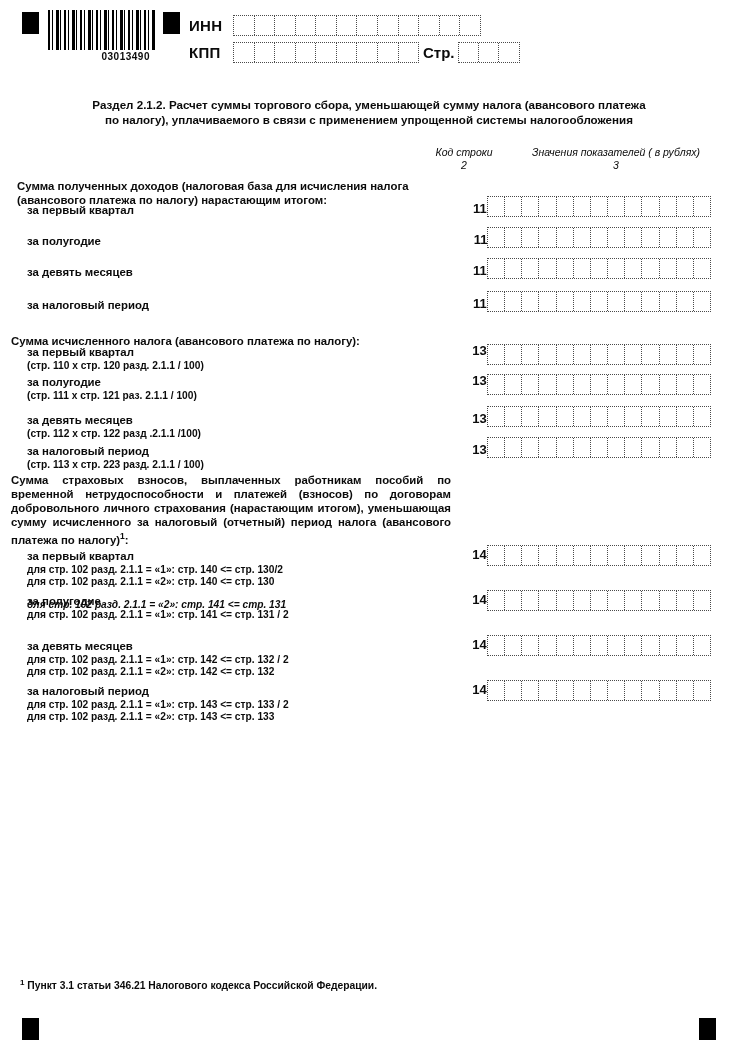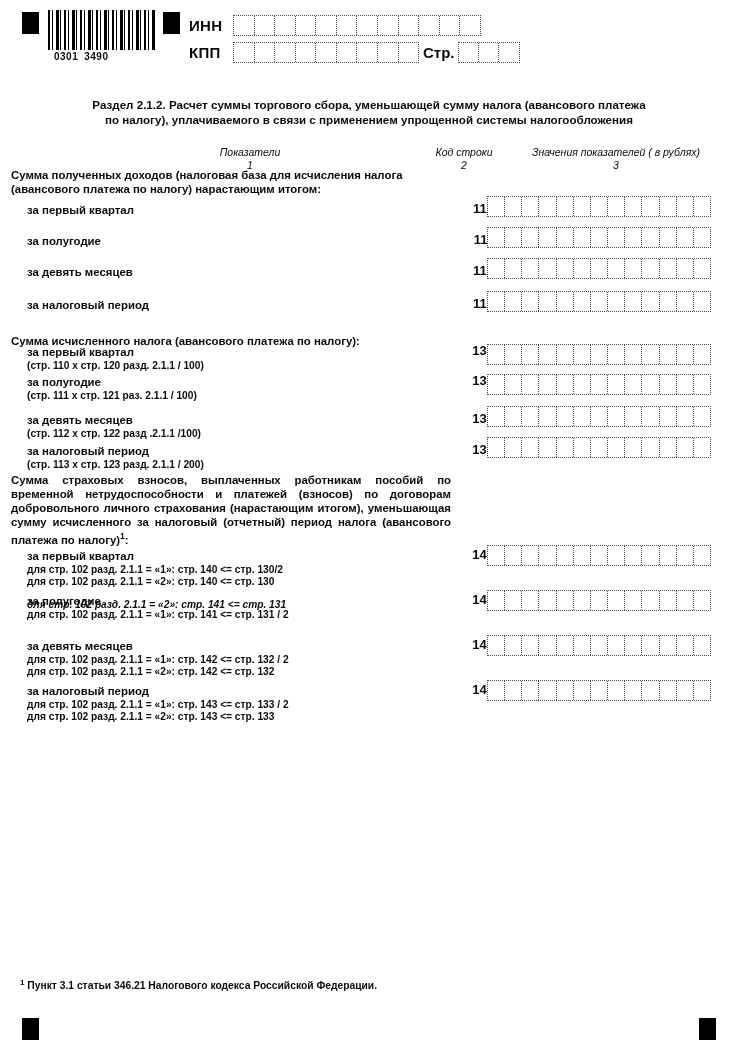--- a/index.html
+++ b/index.html
@@ -49,13 +49,12 @@
   }
   .barcode-digits {
     display: flex;
-    justify-content: flex-start;
+    justify-content: flex-end;
     font-size: 10px;
     font-weight: bold;
     letter-spacing: 0.5px;
     margin-top: 1px;
     padding: 0 6px;
-    gap: 6px;
   }
 
   

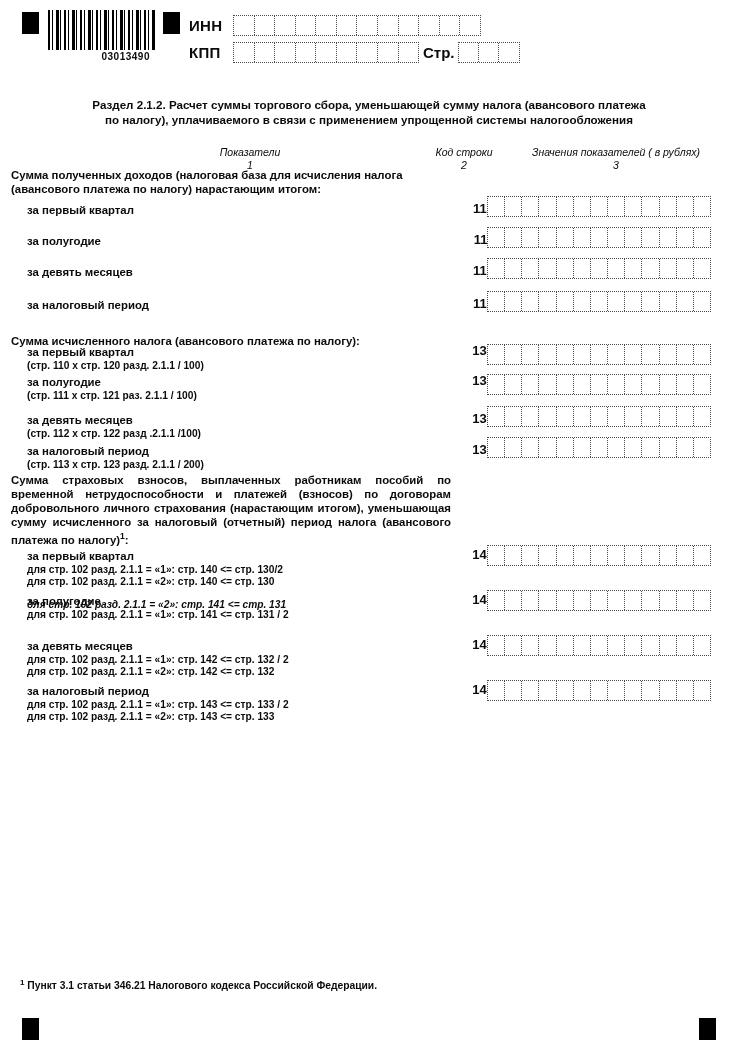--- a/index.html
+++ b/index.html
@@ -243,10 +243,6 @@
 </div>
 
 <div class="colheads">
-  <div class="ch ch-pokaz">
-    <span>Показатели</span>
-    <span class="num">1</span>
-  </div>
   <div class="ch ch-kod">
     <span>Код строки</span>
     <span class="num">2</span>

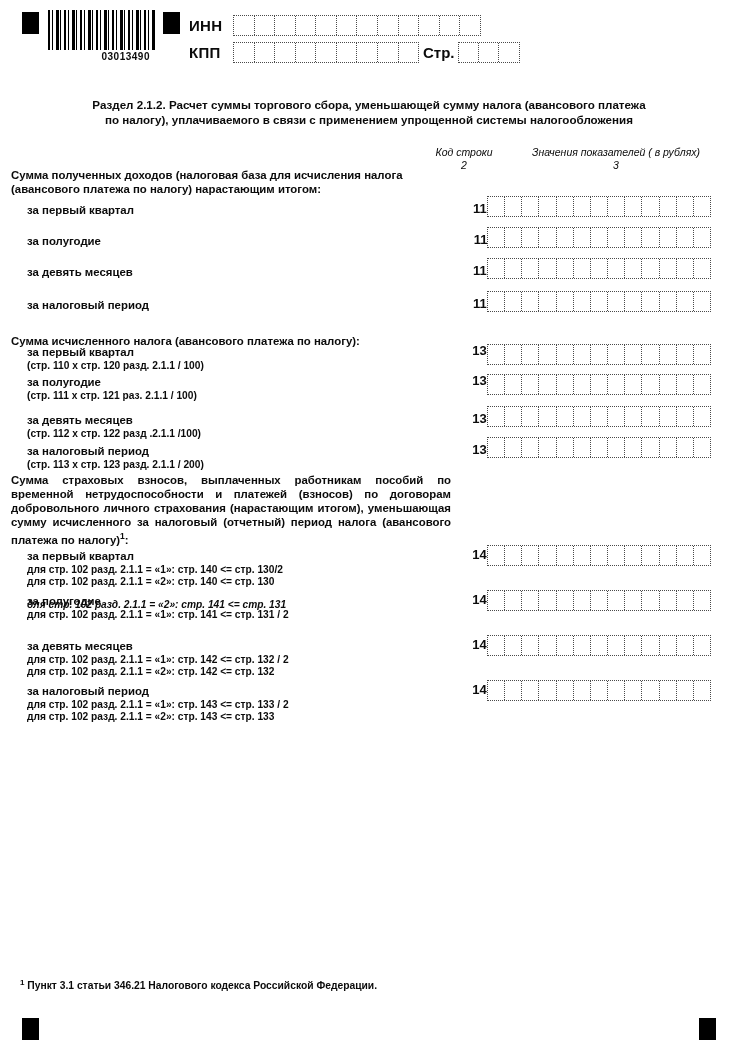--- a/index.html
+++ b/index.html
@@ -254,7 +254,7 @@
 </div>
 
 <div id="form-body">
-    <div class="section-head" style="top: 168px; width: 430px;">
+    <div class="section-head" style="top: 179px; width: 430px; margin-left: 6px;">
       <div>Сумма полученных доходов (налоговая база для исчисления налога</div>
       <div>(авансового платежа по налогу) нарастающим итогом:</div>
     </div>

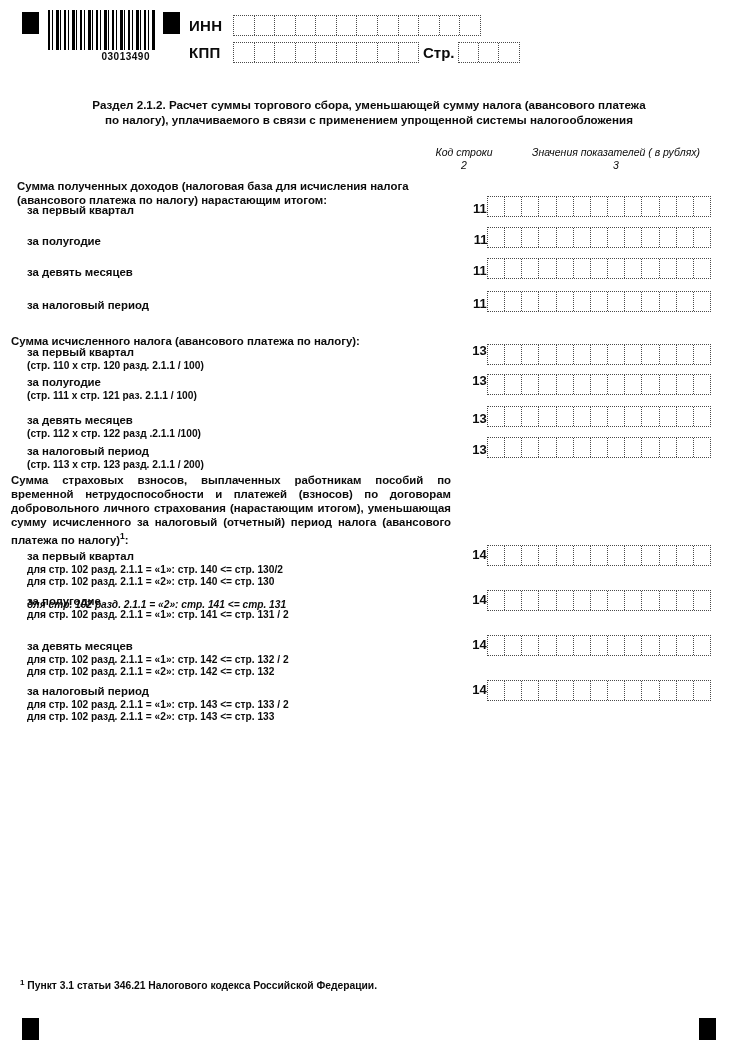--- a/index.html
+++ b/index.html
@@ -384,7 +384,7 @@
       <span class="cell"></span>
     </div>
     <div class="item-label" style="top: 444px;">за налоговый период</div>
-    <div class="item-sub" style="top: 459px;">(стр. 113 x стр. 123 разд. 2.1.1 / 200)</div>
+    <div class="item-sub" style="top: 459px;">(стр. 113 x стр. 223 разд. 2.1.1 / 100)</div>
     <div class="code" style="top: 442px;">133</div>
     <div class="valuebox cellrow" style="top: 437px;">
       <span class="cell"></span>

